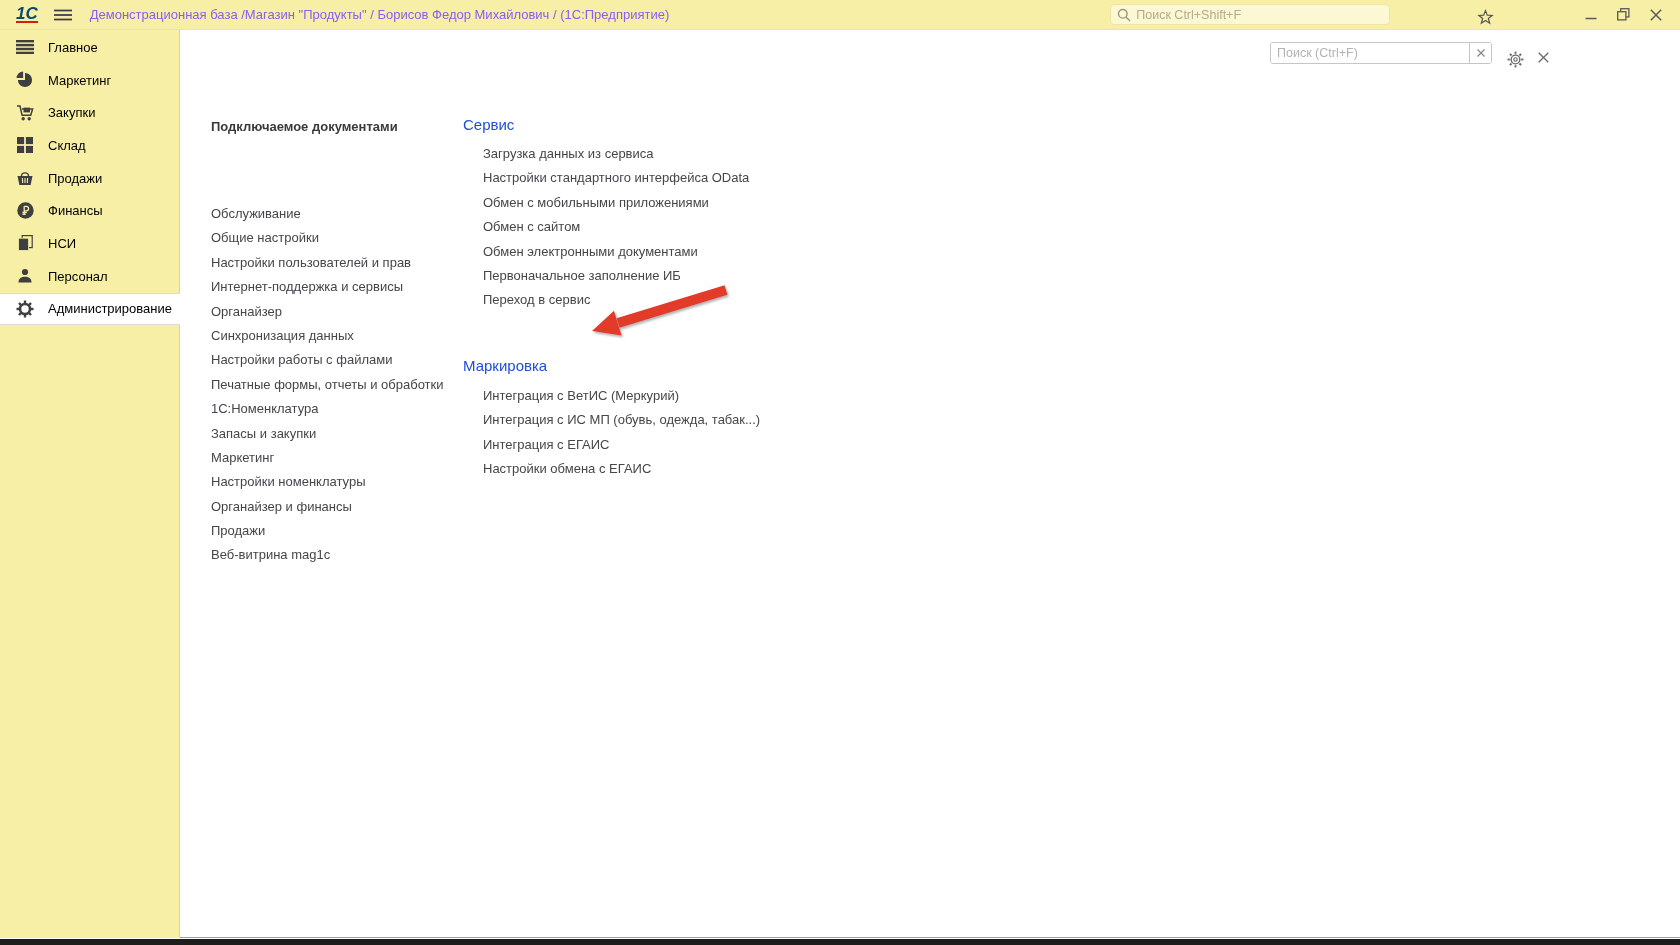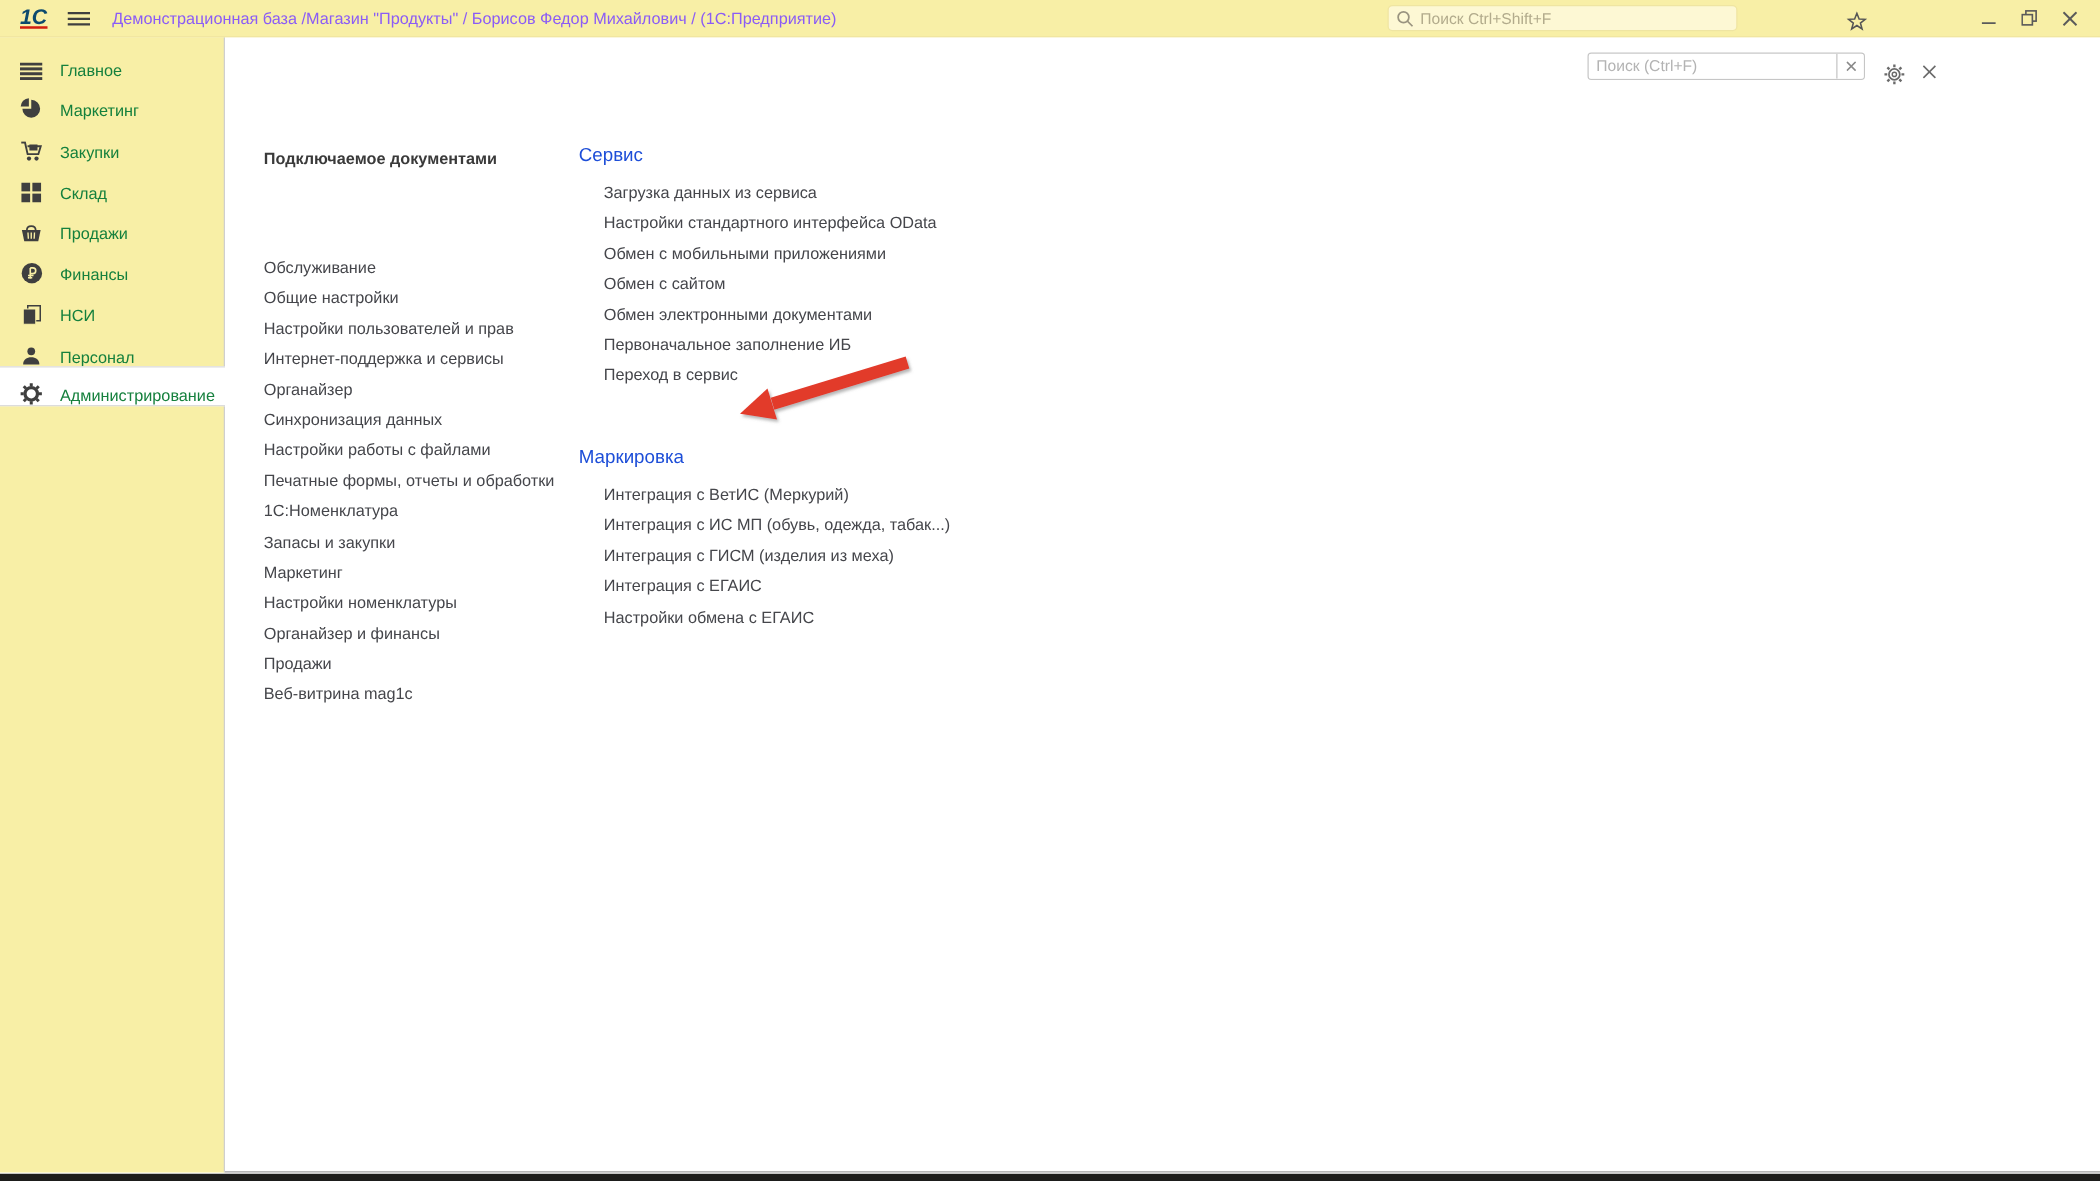--- a/index.html
+++ b/index.html
@@ -29,8 +29,8 @@
   
   .sidebar { position:absolute; left:0; top:30px; width:180px; bottom:7px;
              background:#f8efa6; border-right:1px solid #cfcfcf; padding-top:1px; }
-  .sb-item { height:32.7px; display:flex; align-items:flex-end; padding-left:15px;
-             font-size:13px; color:#15803d; cursor:pointer; }
+  .sb-item { height:32.7px; display:flex; align-items:center; padding-left:15px;
+             font-size:13px; color:#000000; cursor:pointer; }
   .sb-item .sb-ic { width:20px; display:flex; justify-content:center; }
   .sb-item .sb-lbl { margin-left:13px; }
   .sb-item.selected { background:#fff; width:181px; position:relative;

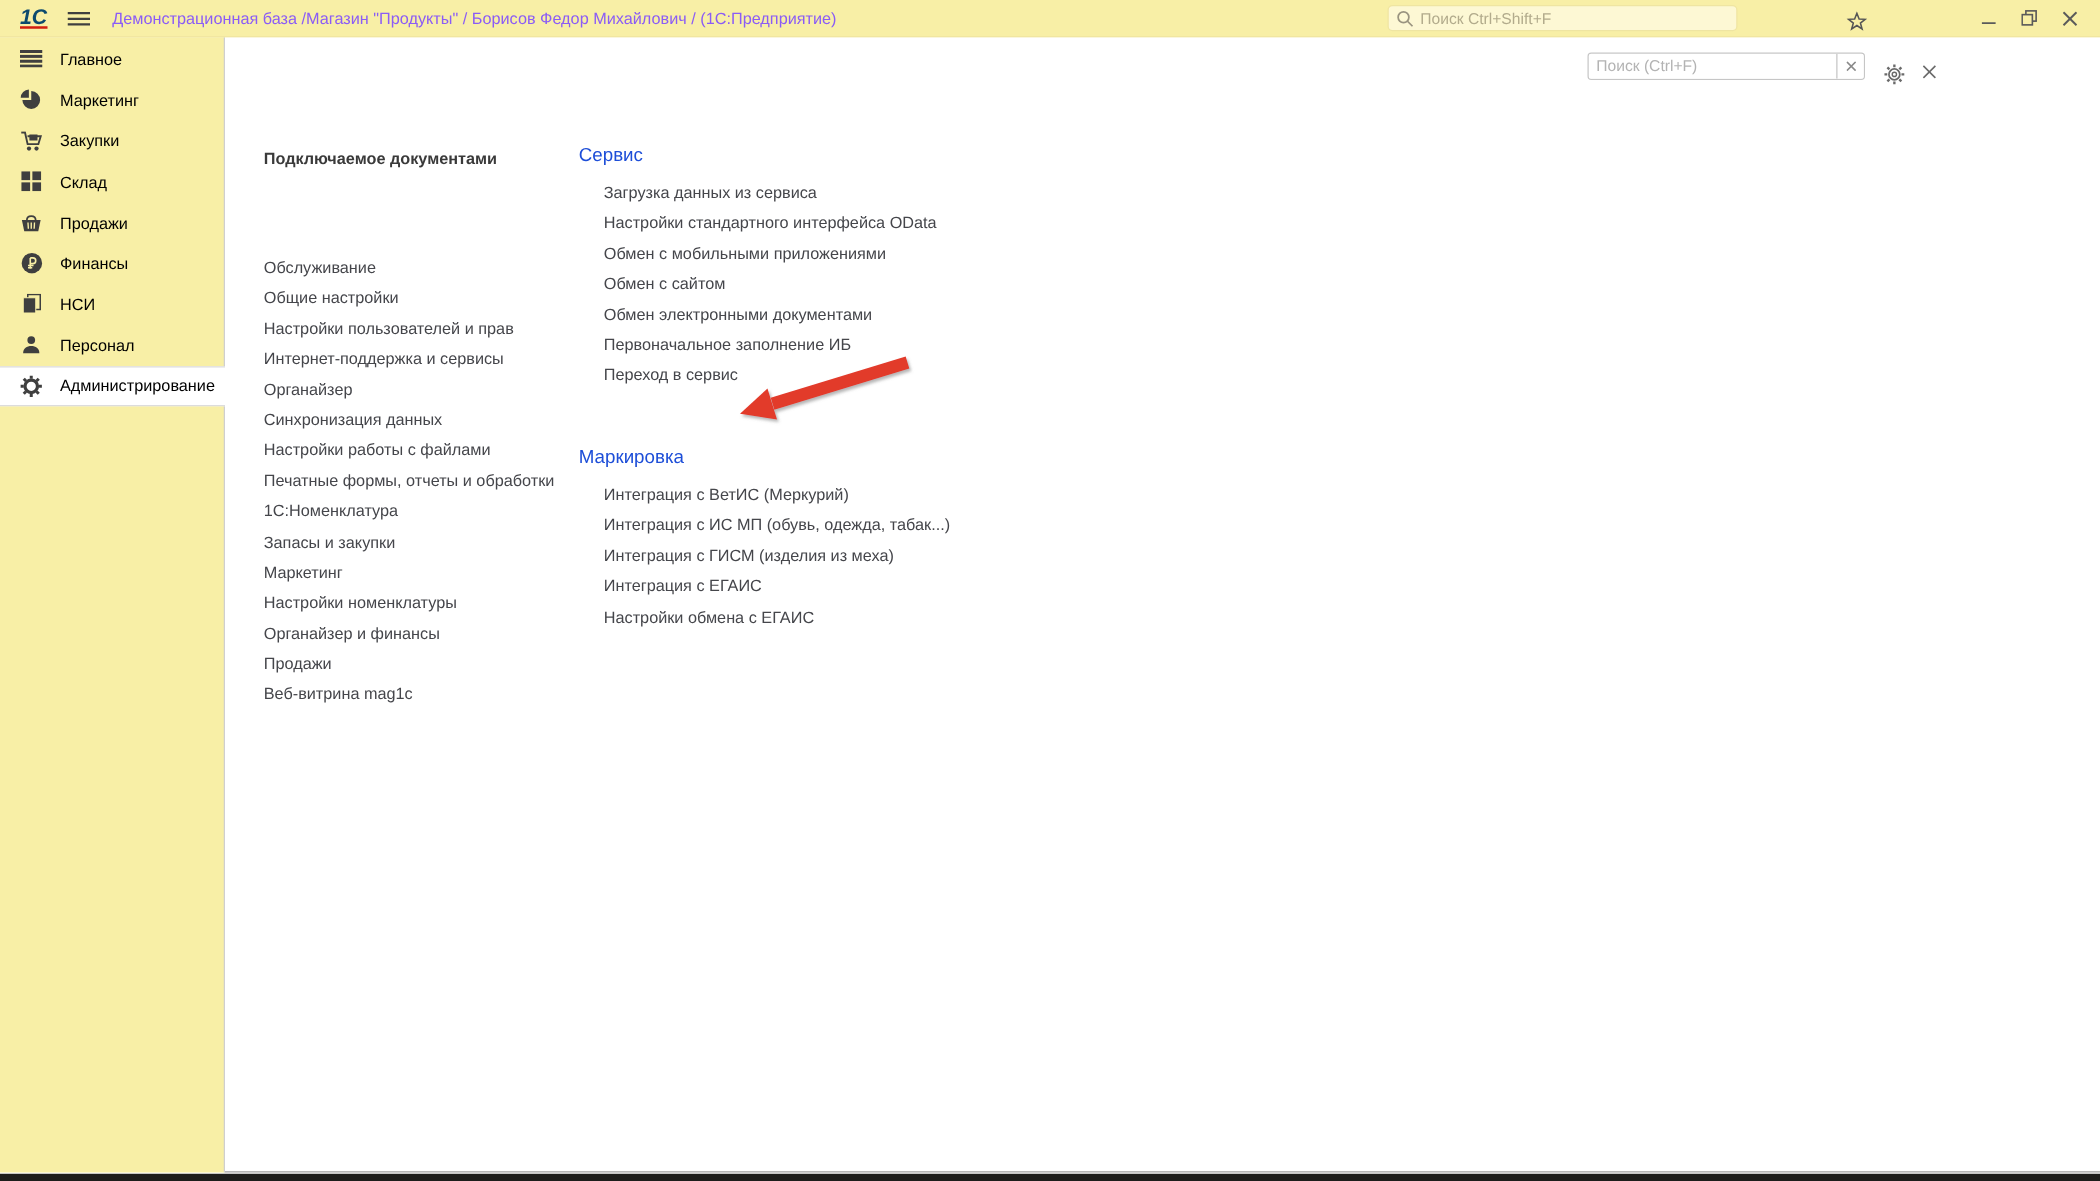--- a/index.html
+++ b/index.html
@@ -346,7 +346,6 @@
   <div class="sec2-list">
     <div class="link-row">Интеграция с ВетИС (Меркурий)</div>
     <div class="link-row">Интеграция с ИС МП (обувь, одежда, табак...)</div>
-    <div class="link-row">Интеграция с ГИСМ (изделия из меха)</div>
     <div class="link-row">Интеграция с ЕГАИС</div>
     <div class="link-row">Настройки обмена с ЕГАИС</div>
   </div>

